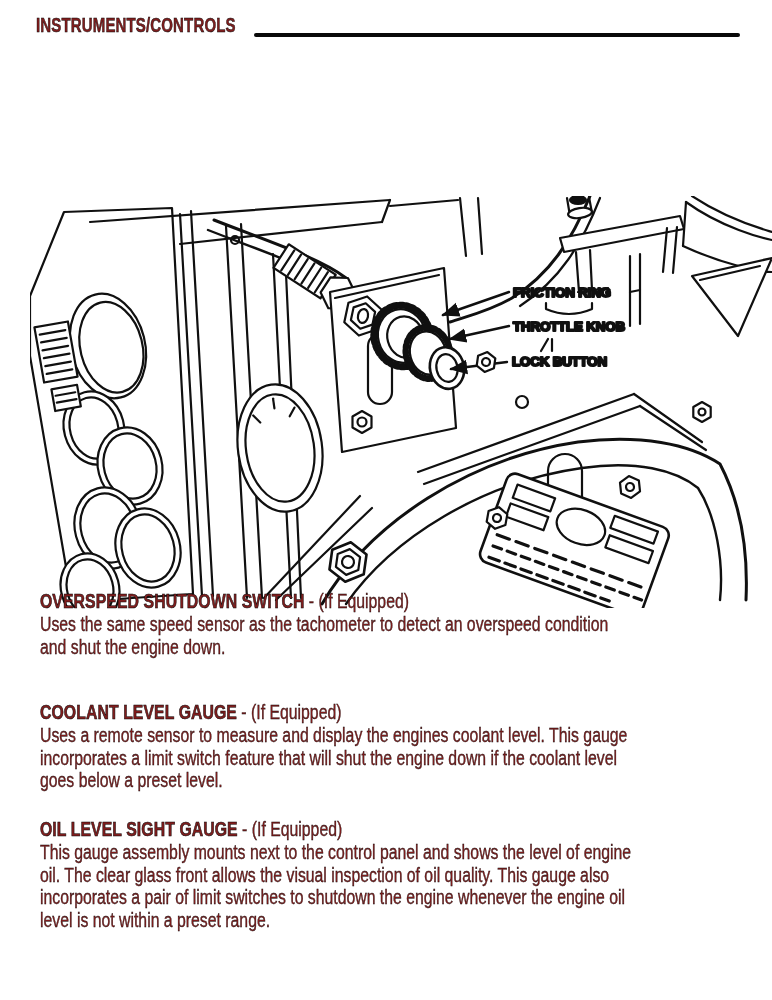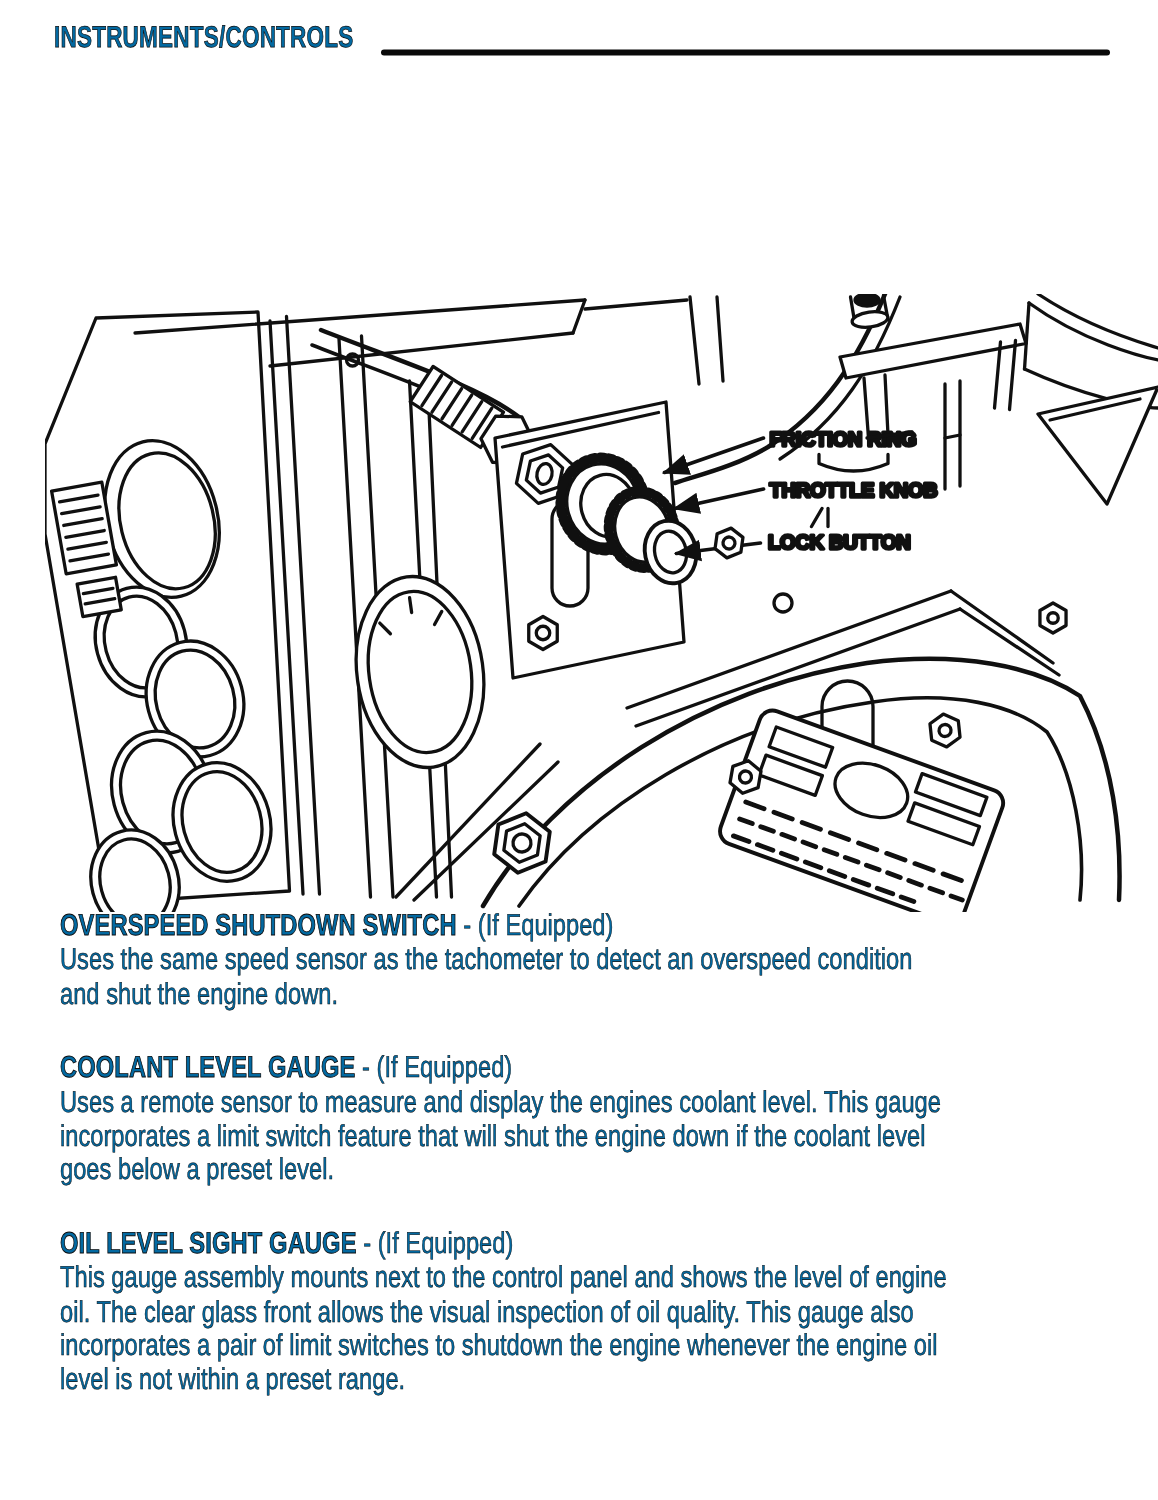--- a/index.html
+++ b/index.html
@@ -5,7 +5,7 @@
   html,body{margin:0;padding:0;background:#e8e8e8;}
   .page{
     position:relative;width:772px;height:1000px;background:#ffffff;
-    font-family:"Liberation Sans",sans-serif;color:#0369a1;overflow:hidden;
+    font-family:"Liberation Sans",sans-serif;color:#7f1d1d;overflow:hidden;
     margin:0 auto;
   }
   .hdr{

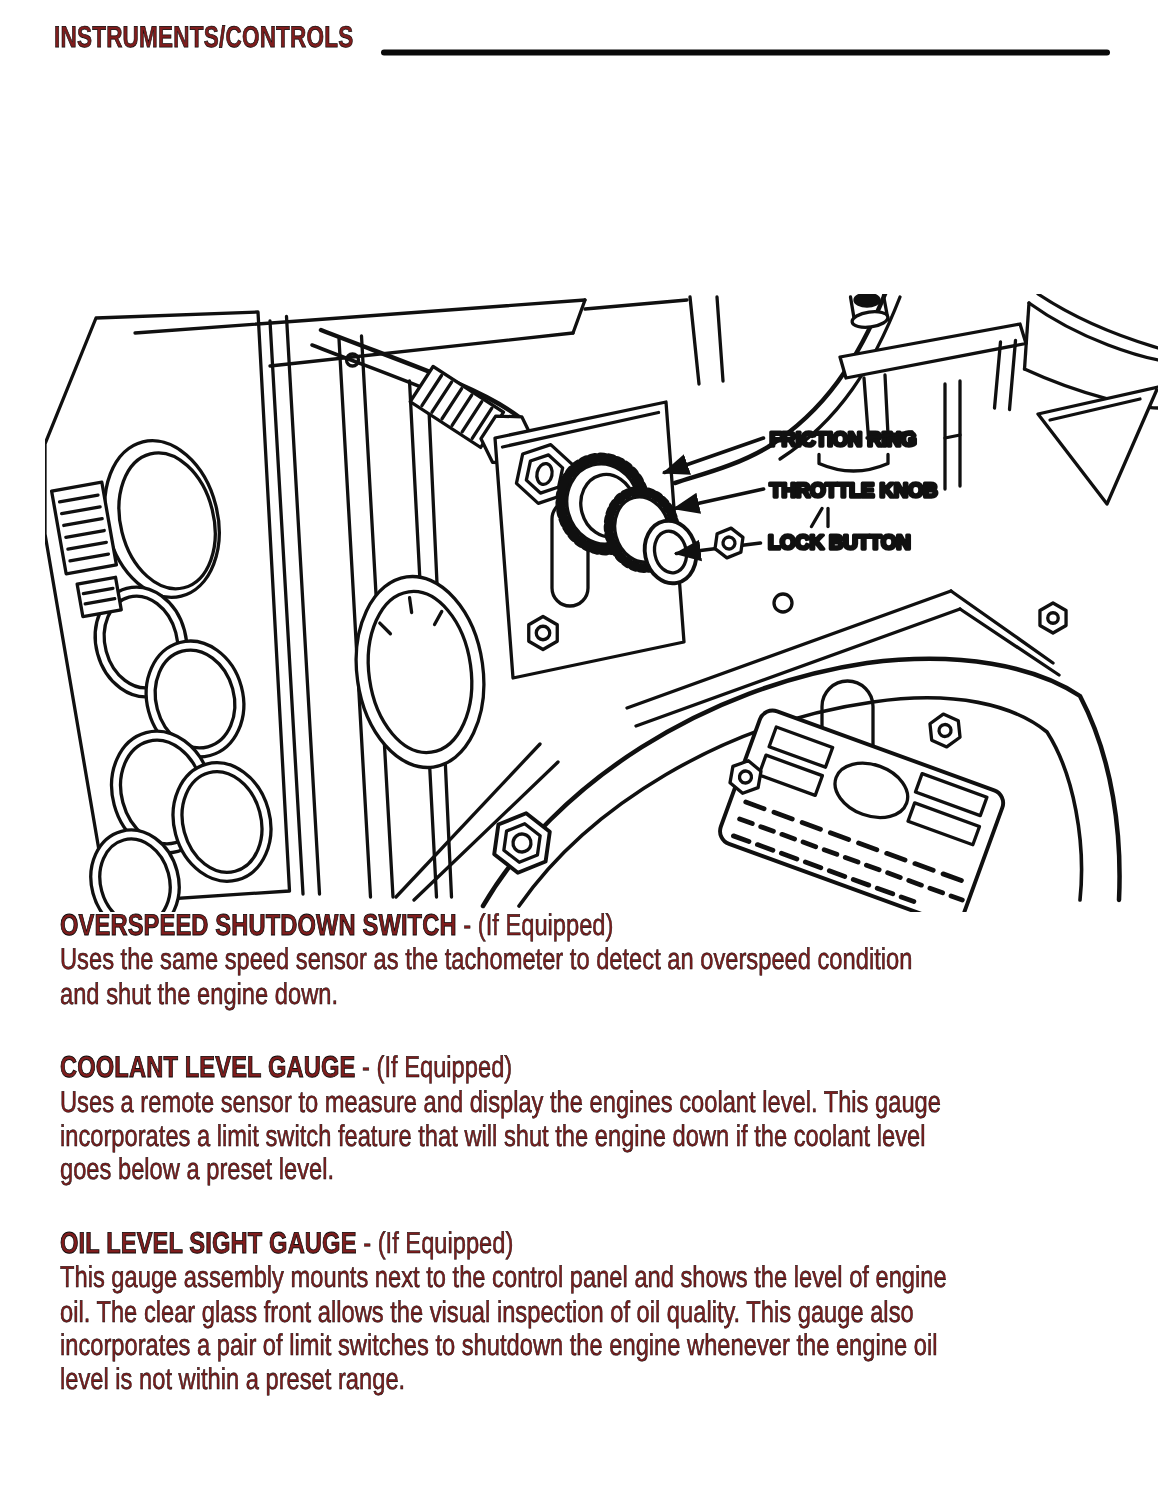--- a/index.html
+++ b/index.html
@@ -247,7 +247,7 @@
     </g>
   </svg>
 
-  <div class="sec" style="top:606px">
+  <div class="sec" style="top:590px">
     <div class="tline"><span class="h">OVERSPEED SHUTDOWN SWITCH</span><span> - </span><span class="q">(If Equipped)</span></div>
     <div class="tline">Uses the same speed sensor as the tachometer to detect an overspeed condition</div>
     <div class="tline">and shut the engine down.</div>

